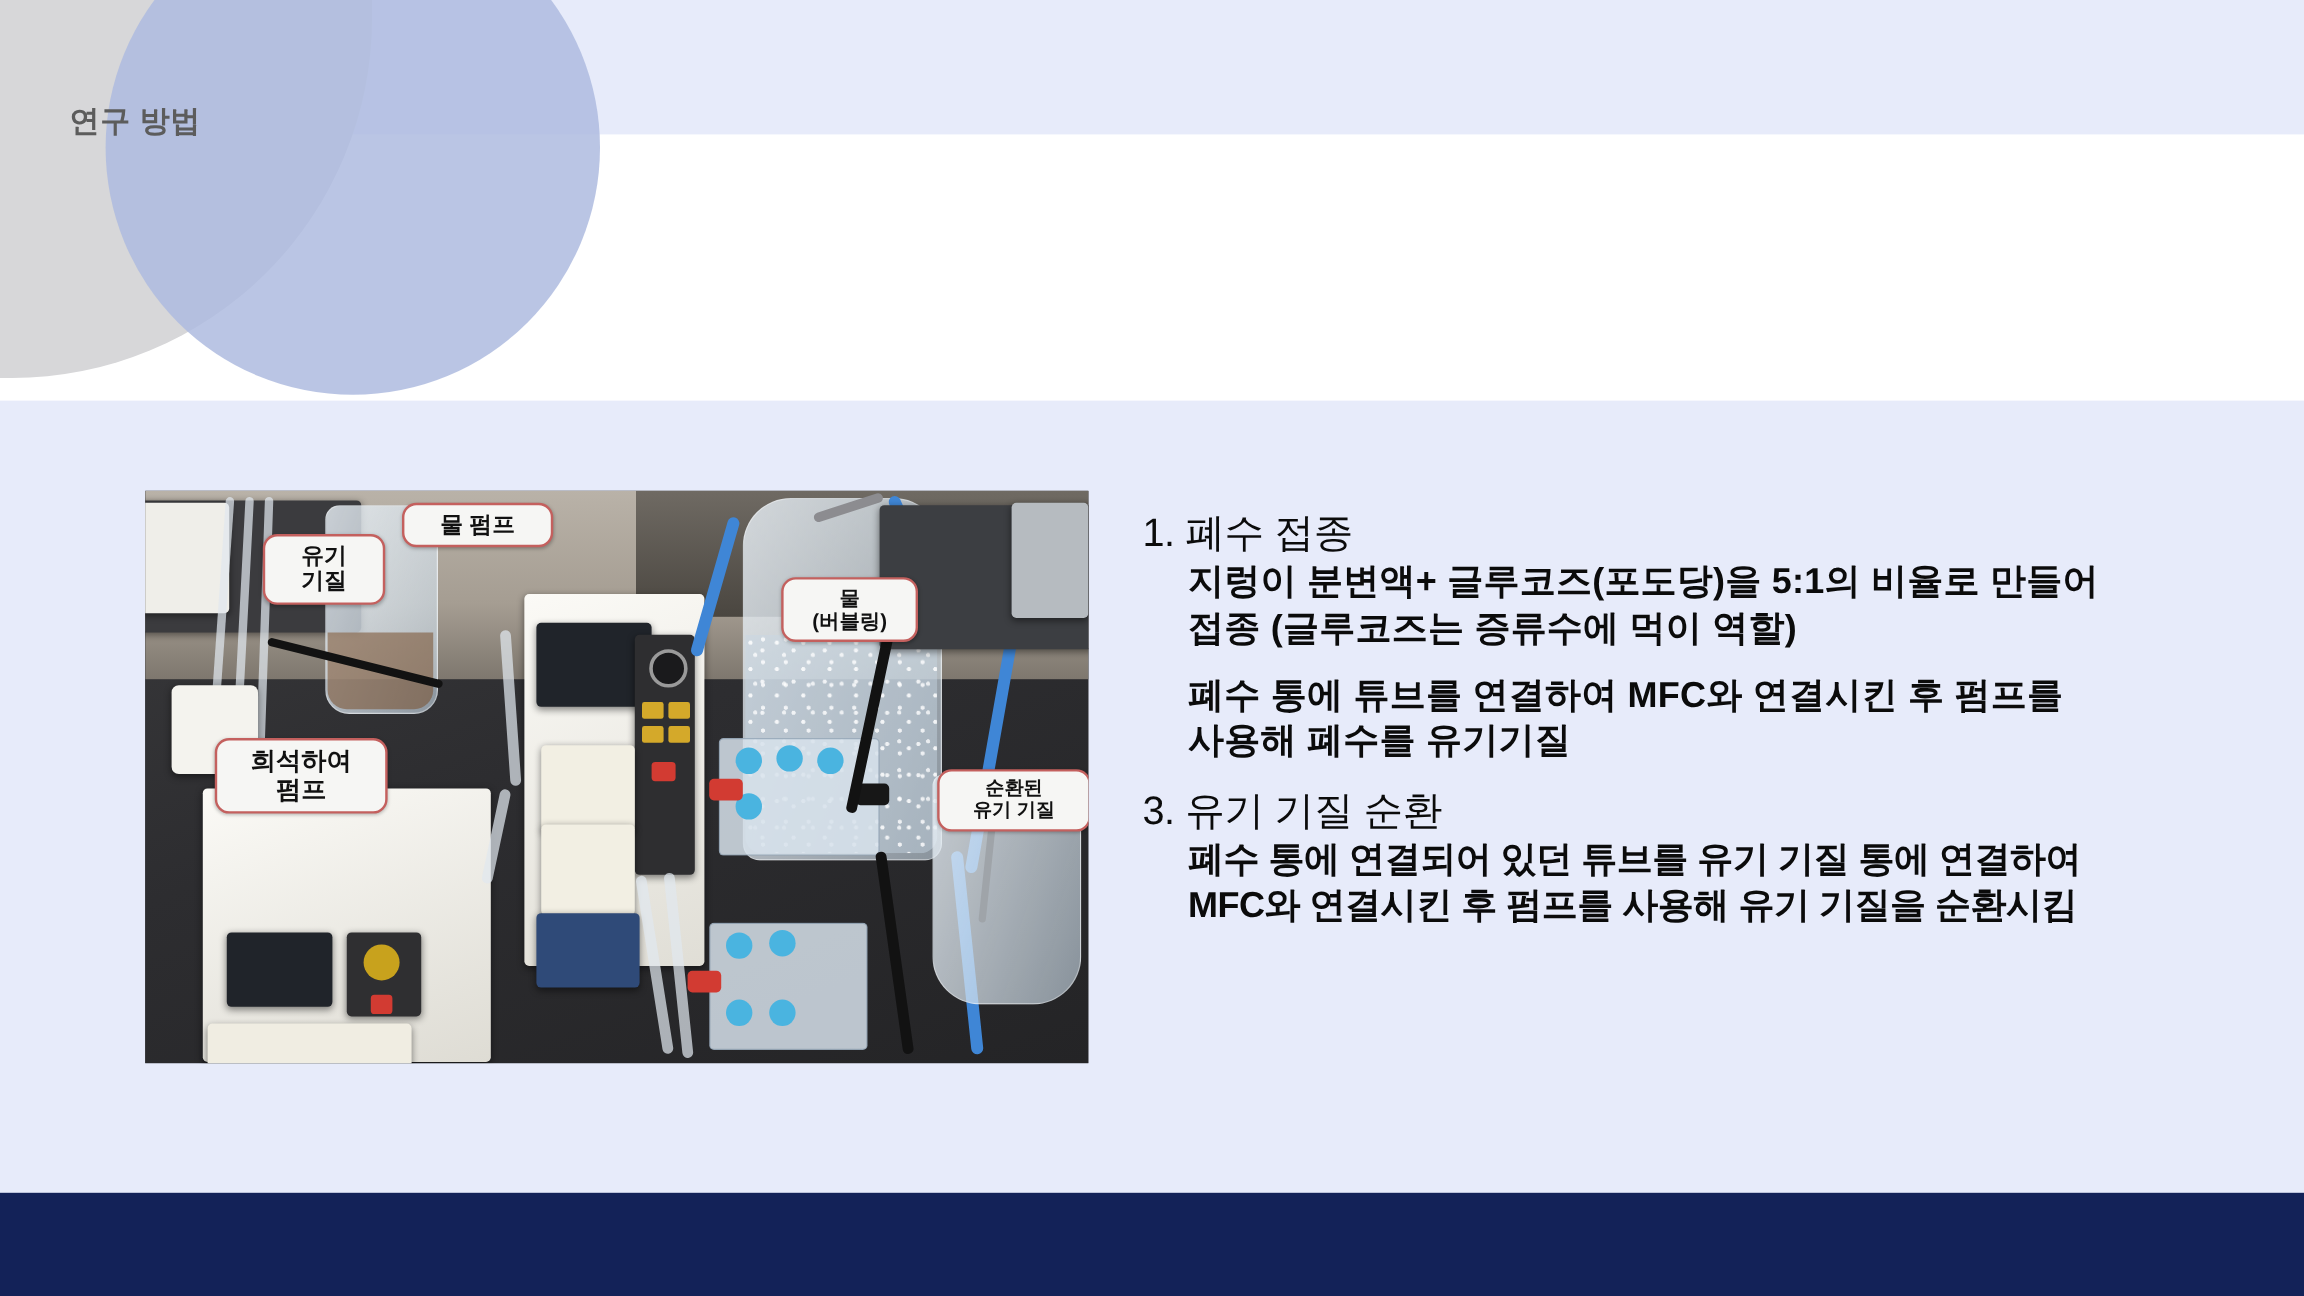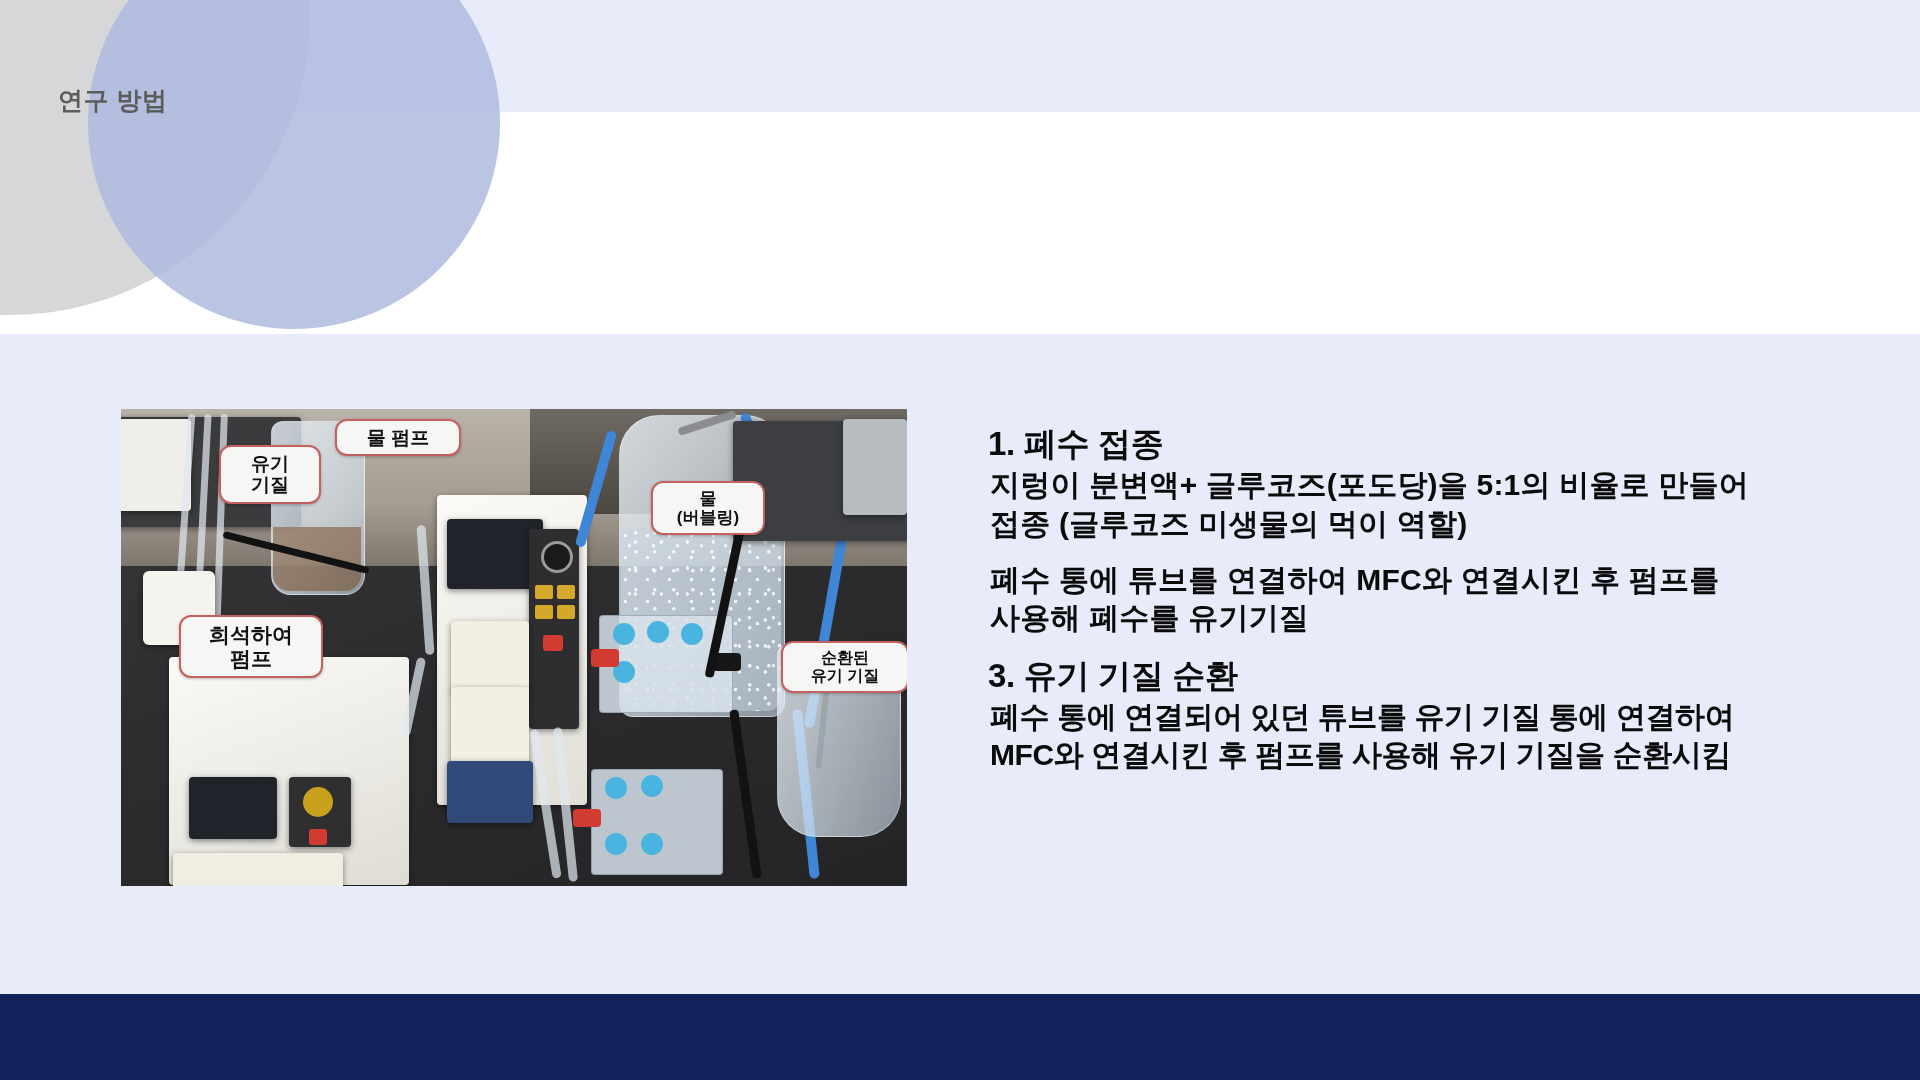--- a/index.html
+++ b/index.html
@@ -176,11 +176,10 @@
   .step:last-child { margin-bottom: 0; }
   .step-head {
     font-size: 33px;
-    font-weight: 700;
+    font-weight: 400;
     letter-spacing: -0.3px;
     line-height: 1.22;
     white-space: nowrap;
-    margin-left: 36px;
   }
   .step-body {
     margin-left: 38px;

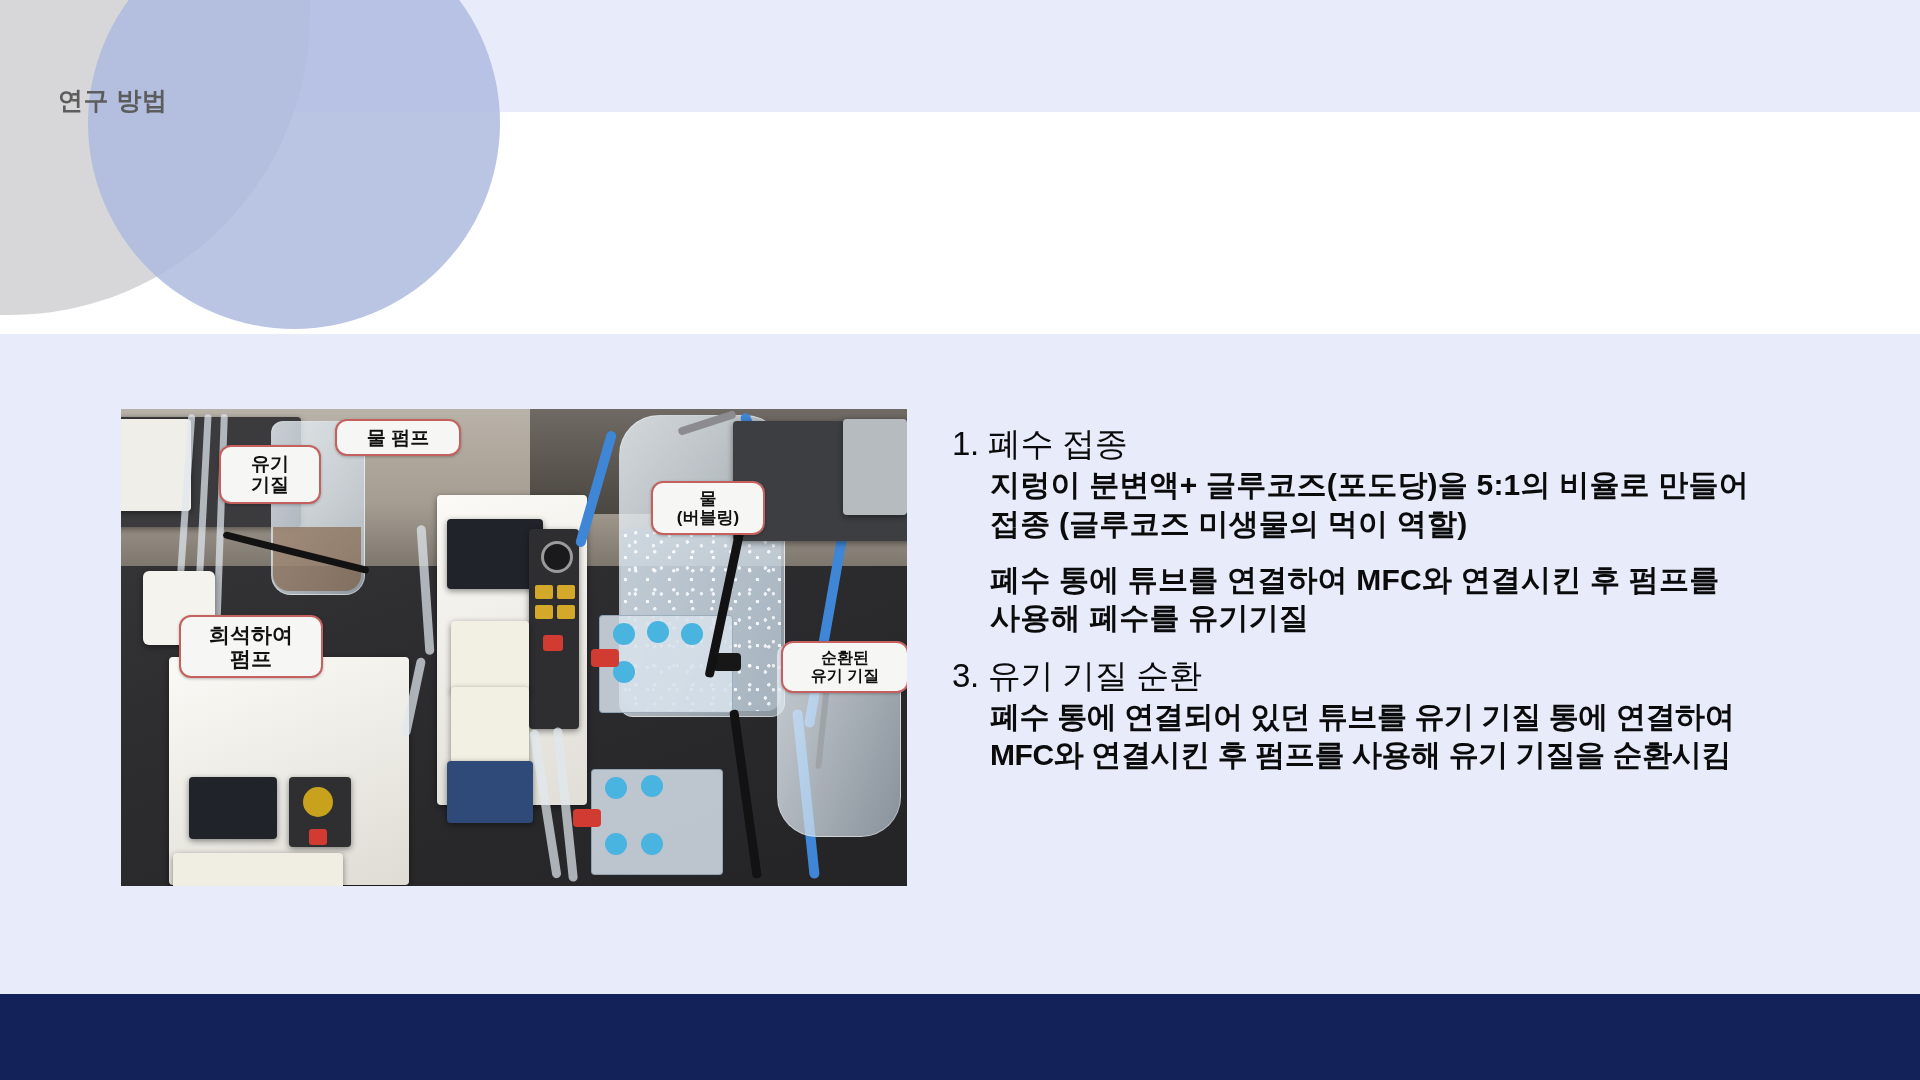--- a/index.html
+++ b/index.html
@@ -321,7 +321,7 @@
       </div>
       <div class="step-body justify">
         <span class="ln">지렁이 분변액+ 글루코즈(포도당)을  5:1의 비율로 만들어</span>
-        <span class="ln">접종 (글루코즈 미생물의 먹이 역할)</span>
+        <span class="ln">접종 (글루코즈는 증류수에 먹이 역할)</span>
       </div>
     </div>
 

